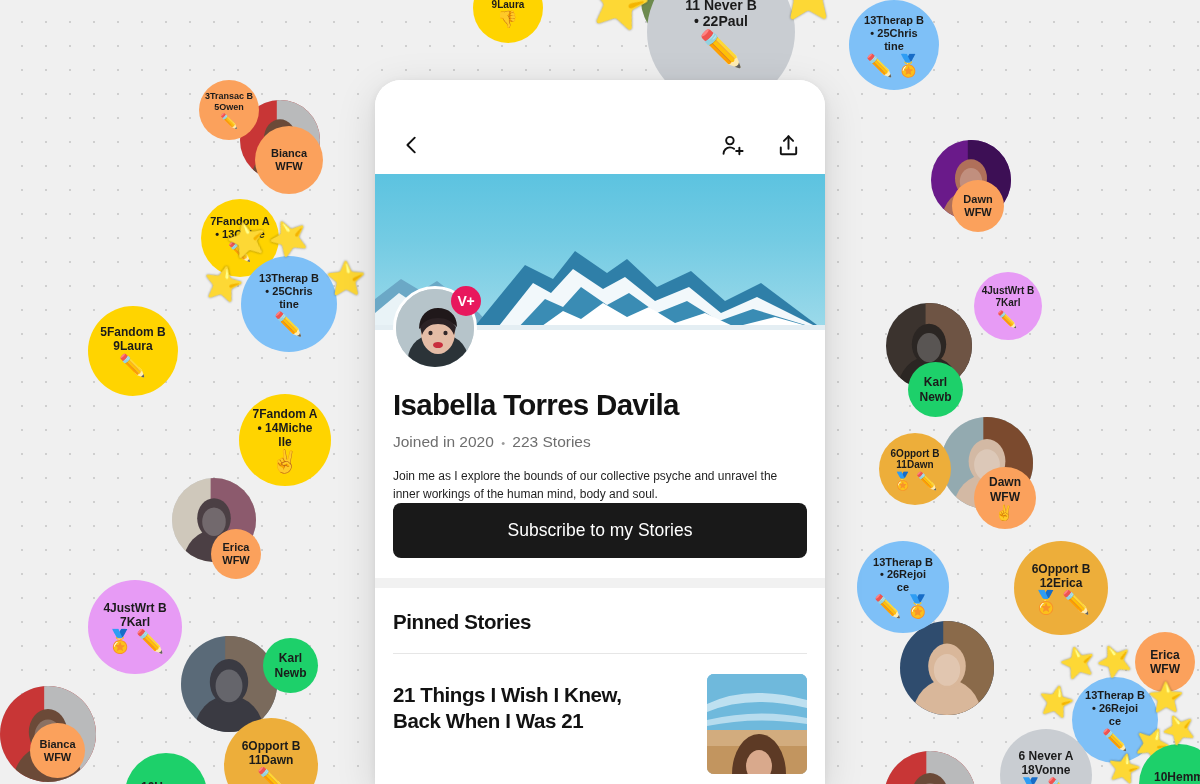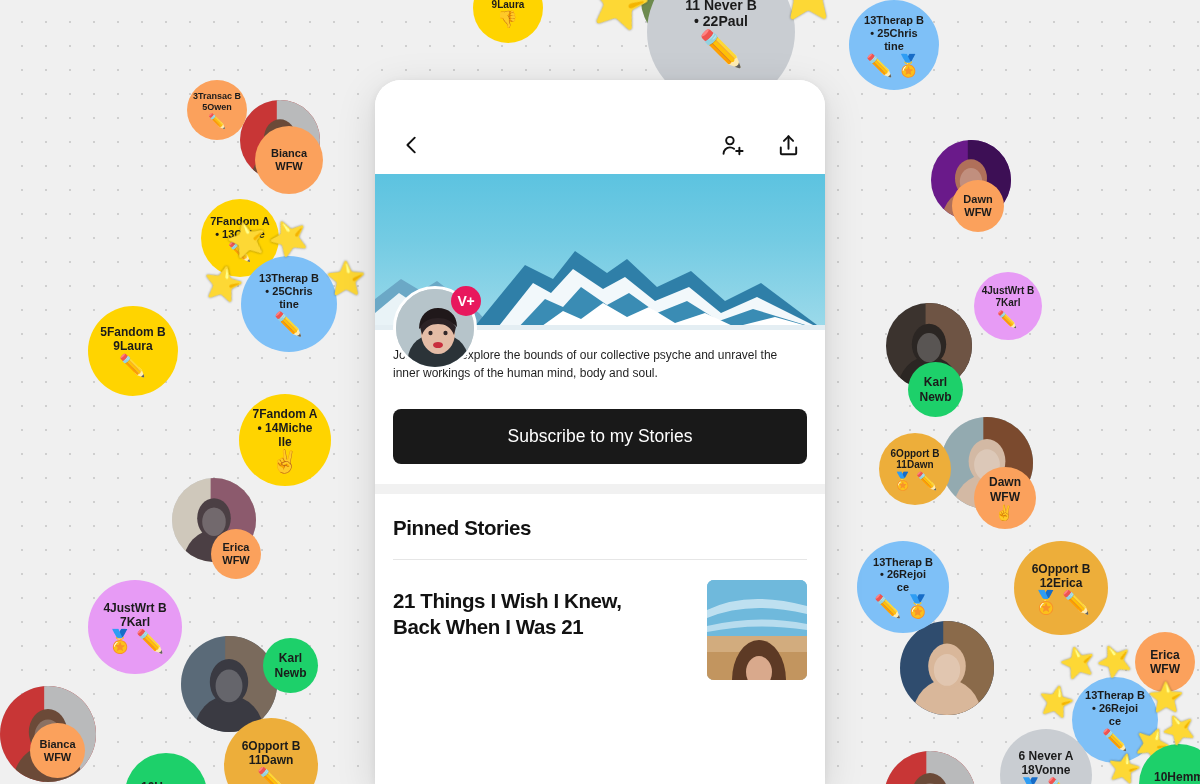--- a/index.html
+++ b/index.html
@@ -298,7 +298,7 @@
         <span style="font-size: 21.6px;">🏅</span>
       </div>
     </div>
-    <div class="bubble" style="left: 187px; top: 80px; width: 60px; height: 60px; background: rgb(251, 161, 92); font-size: 9px;">
+    <div class="bubble" style="left: 199px; top: 80px; width: 60px; height: 60px; background: rgb(251, 161, 92); font-size: 9px;">
       <div class="btxt">3Transac B
 5Owen</div>
       <div class="emos">

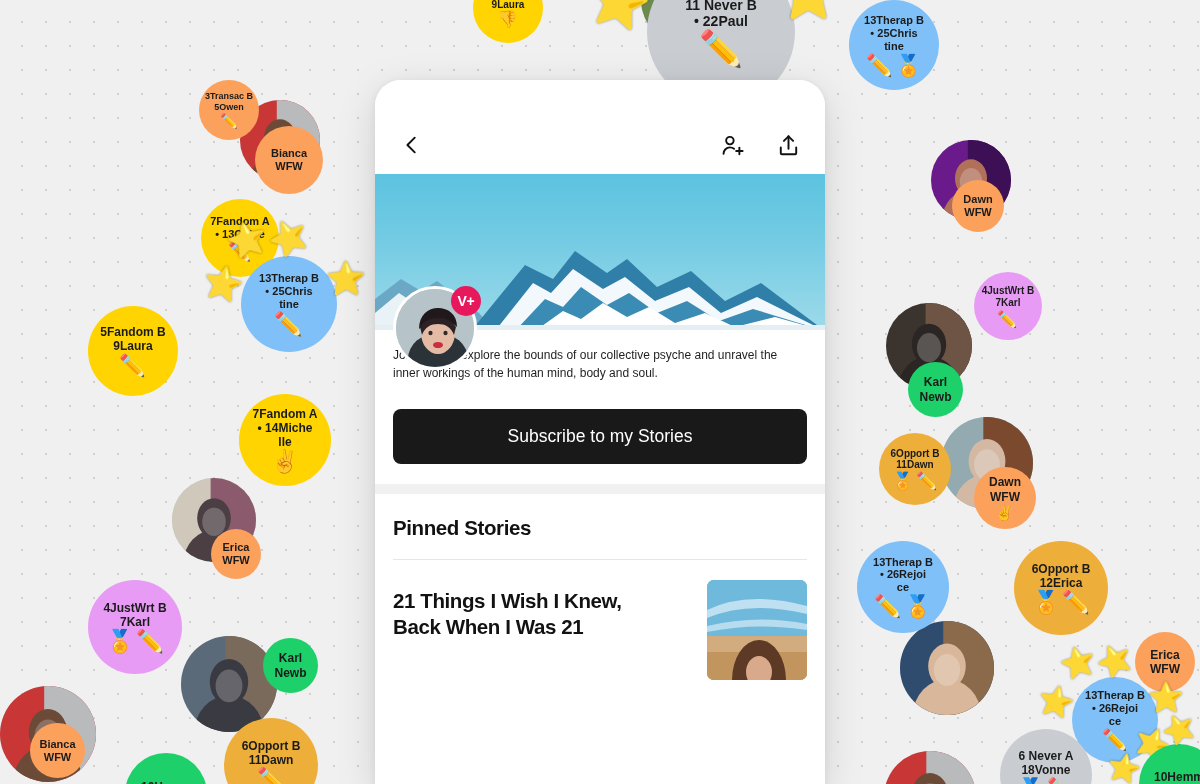--- a/index.html
+++ b/index.html
@@ -520,6 +520,7 @@
       </div>
     </div>
 
+    <div id="display-name">Isabella Torres Davila</div>
 
 
     <div id="bio">Join me as I explore the bounds of our collective psyche and unravel the inner workings of the human mind, body and soul.</div>

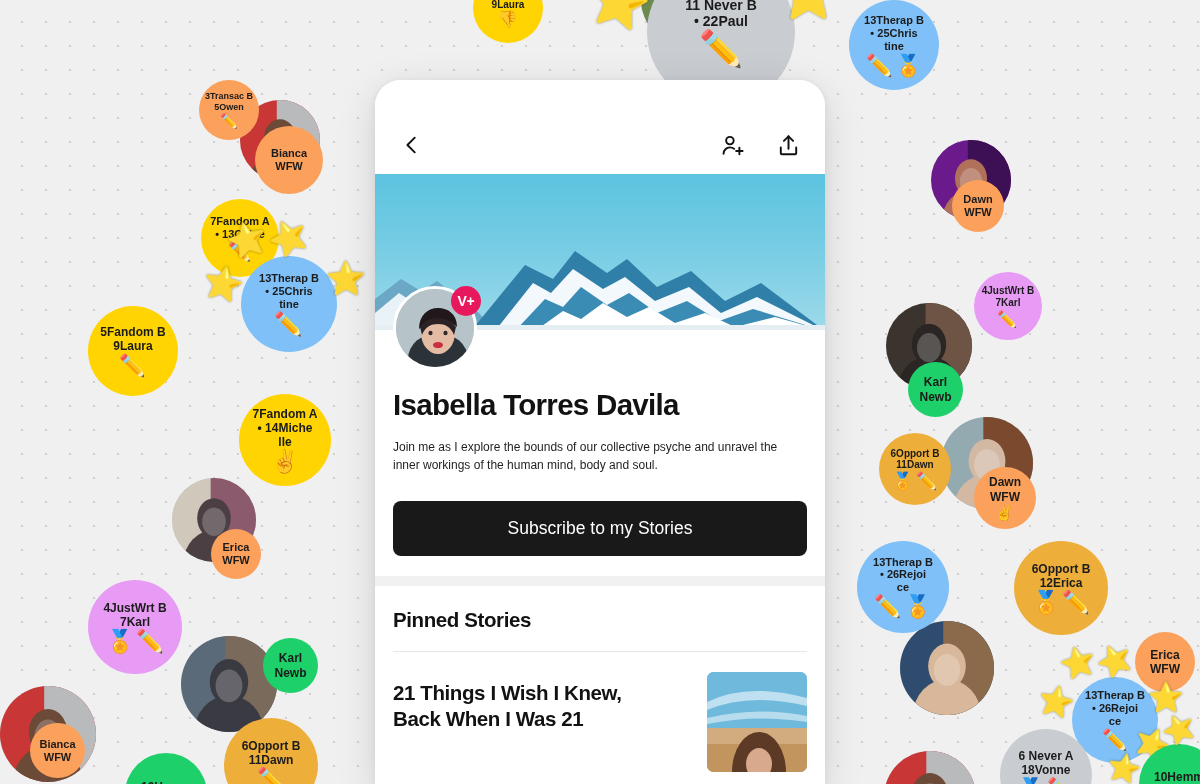--- a/index.html
+++ b/index.html
@@ -522,6 +522,11 @@
 
     <div id="display-name">Isabella Torres Davila</div>
 
+    <div id="meta-line">
+      <span>Joined in 2020</span>
+      <span class="dot">•</span>
+      <span>223 Stories</span>
+    </div>
 
     <div id="bio">Join me as I explore the bounds of our collective psyche and unravel the inner workings of the human mind, body and soul.</div>
 

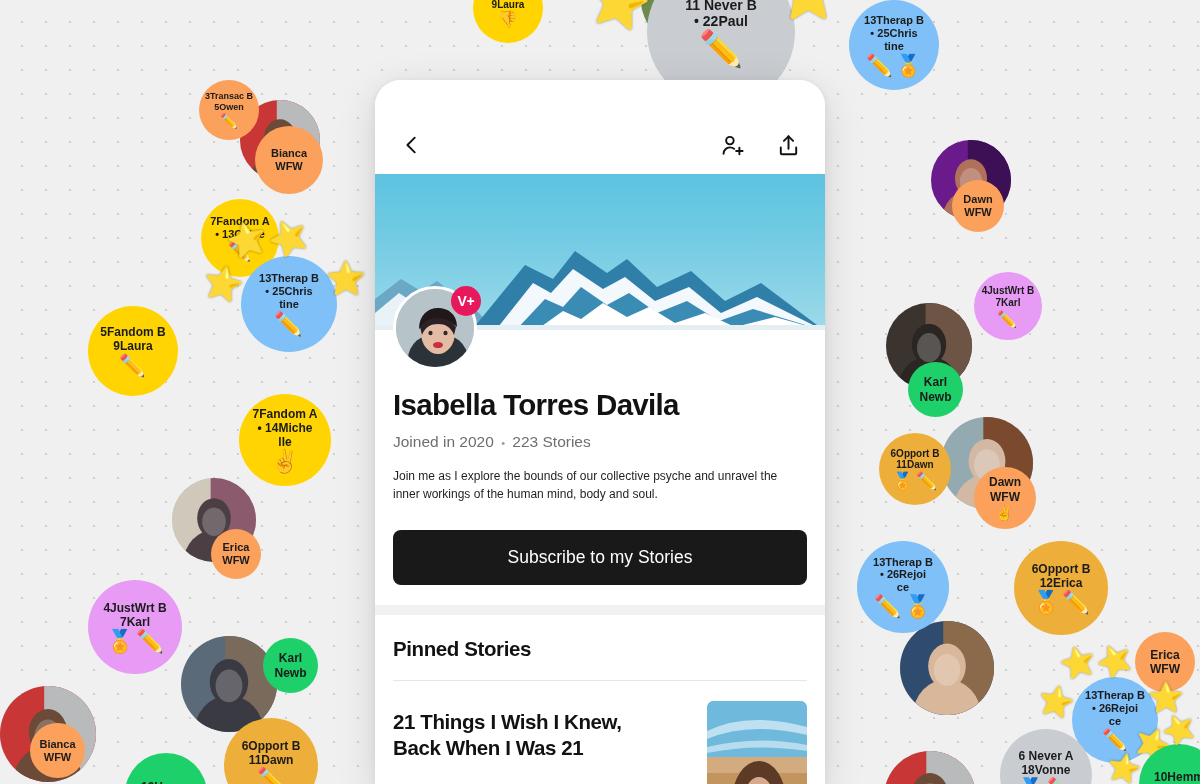--- a/index.html
+++ b/index.html
@@ -139,7 +139,6 @@
     font-size: 12px; line-height: 1.47; color: #1f1f1f;
   }
   #subscribe-btn {
-    margin-top: 27px;
     width: 100%; height: 55px;
     background: #191919; color: #fff;
     border: none; border-radius: 8px;

